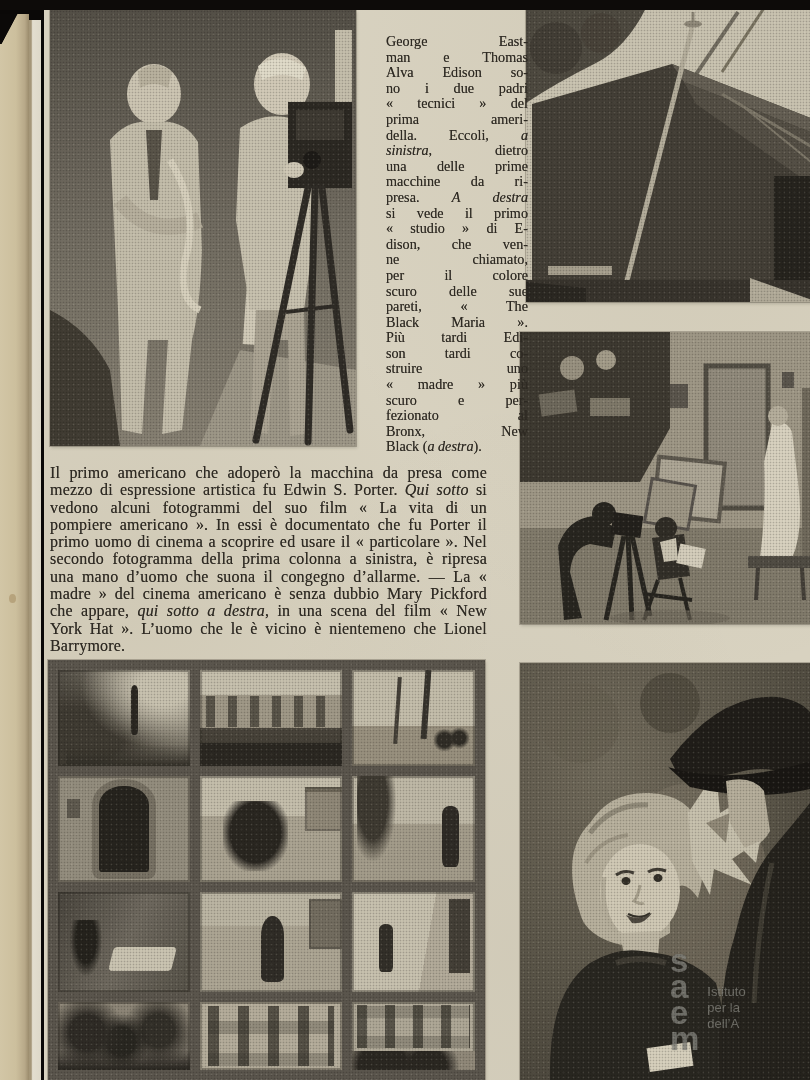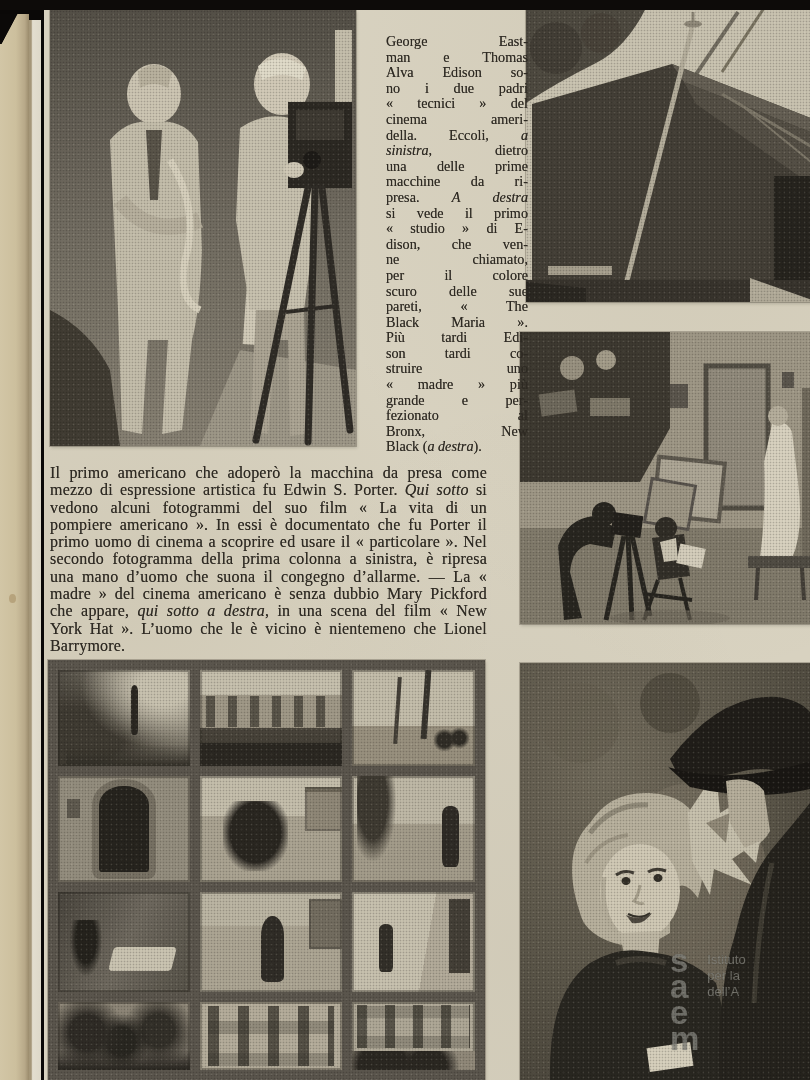--- a/index.html
+++ b/index.html
@@ -290,7 +290,7 @@
         <div class="cline"><span>Alva Edison so-</span></div>
         <div class="cline"><span>no i due padri</span></div>
         <div class="cline"><span>« tecnici » del</span></div>
-        <div class="cline"><span>cinema ameri-</span></div>
+        <div class="cline"><span>prima ameri-</span></div>
         <div class="cline"><span>della. Eccoli, </span><i>a</i></div>
         <div class="cline"><i>sinistra</i><span>, dietro</span></div>
         <div class="cline"><span>una delle prime</span></div>

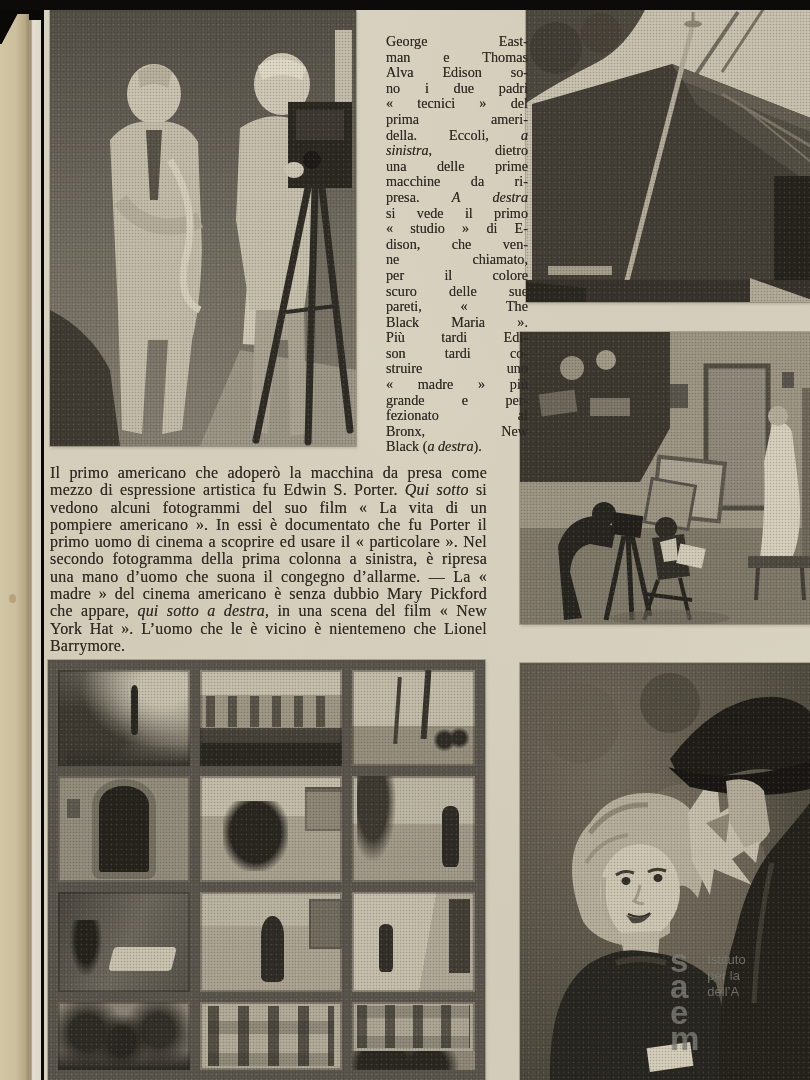--- a/index.html
+++ b/index.html
@@ -308,7 +308,7 @@
         <div class="cline"><span>son tardi co-</span></div>
         <div class="cline"><span>struire uno</span></div>
         <div class="cline"><span>« madre » più</span></div>
-        <div class="cline"><span>grande e per-</span></div>
+        <div class="cline"><span>scuro e per-</span></div>
         <div class="cline"><span>fezionato al</span></div>
         <div class="cline"><span>Bronx, New</span></div>
         <div class="cline cl-last"><span>Black (</span><i>a destra</i><span>).</span></div>

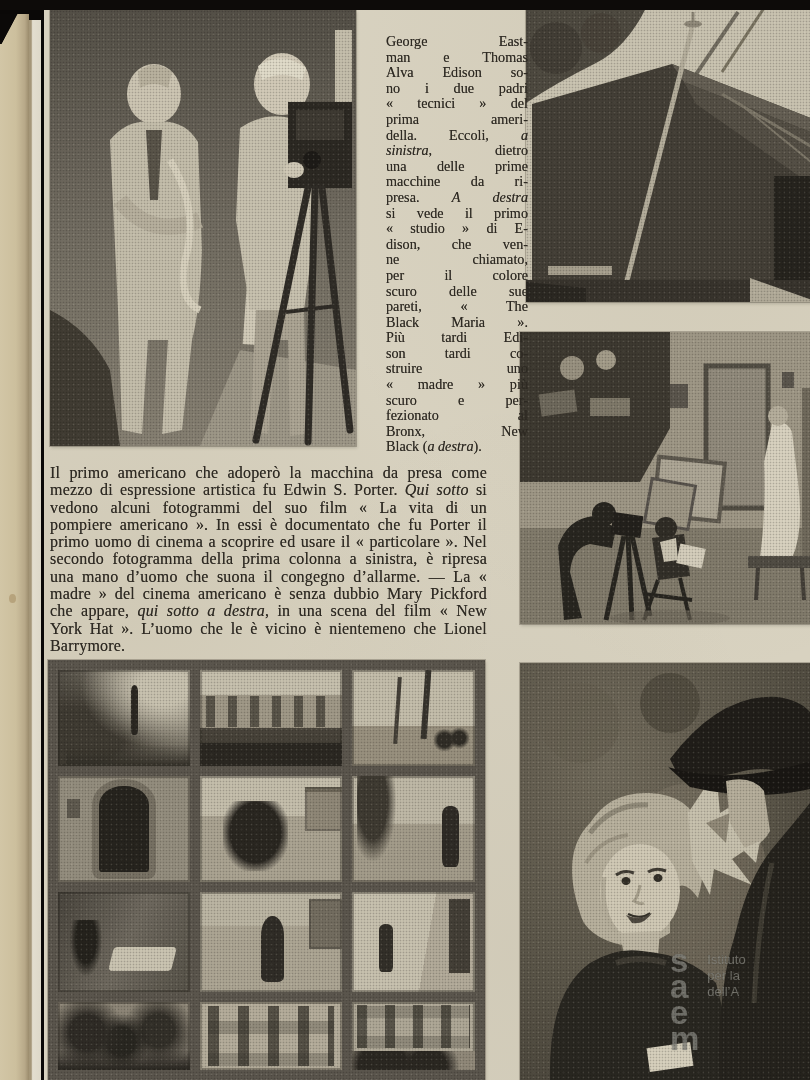--- a/index.html
+++ b/index.html
@@ -168,7 +168,7 @@
   }
   .wm-big span{display:block;font-size:33px;line-height:26px;font-weight:700;
     text-shadow:0 0 1px rgba(60,60,54,.55);}
-  .wm-small{padding-top:4px;}
+  .wm-small{padding-top:4px;margin-top:32px;}
   .wm-small div{font-size:13px;line-height:16px;font-weight:400;
     text-shadow:0 0 1px rgba(60,60,54,.5);white-space:nowrap;}
 </style>

